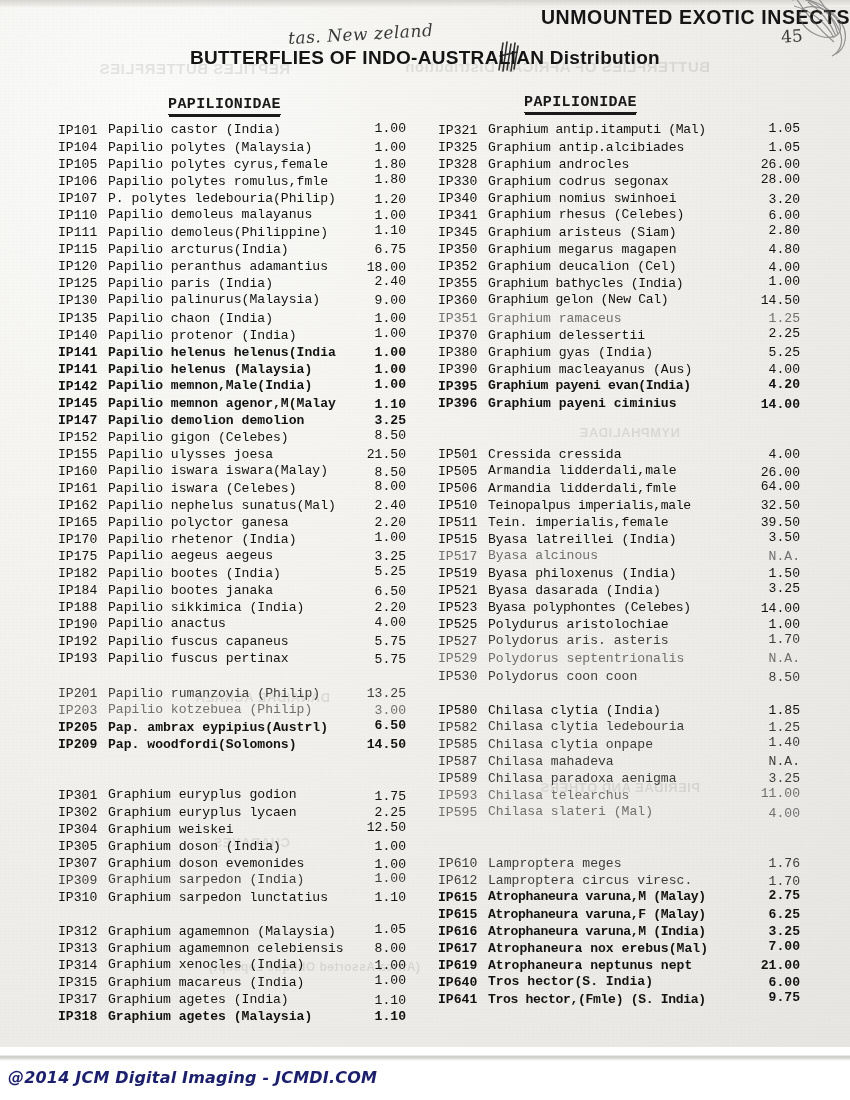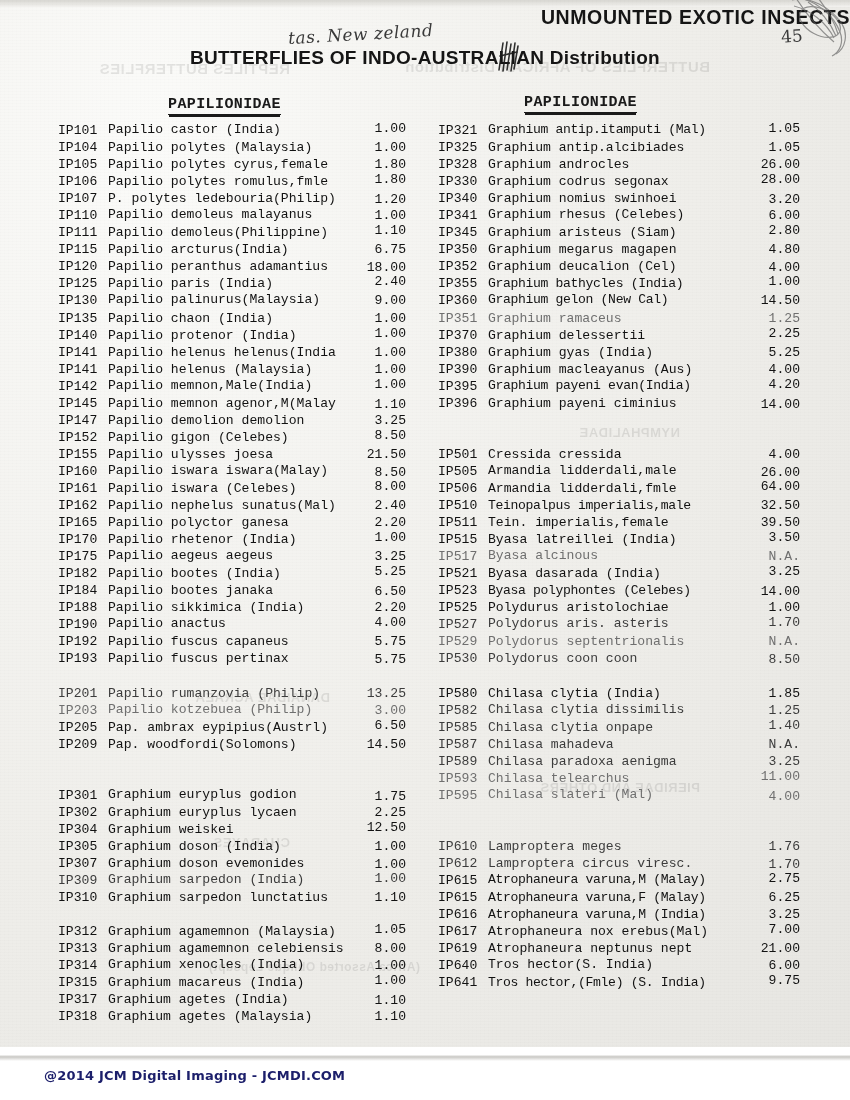--- a/index.html
+++ b/index.html
@@ -181,7 +181,7 @@
 
   .row.bold .code,
   .row.bold .name,
-  .row.bold .price { font-weight: normal; }
+  .row.bold .price { font-weight: bold; }
 
   .row.faint .code,
   .row.faint .name,

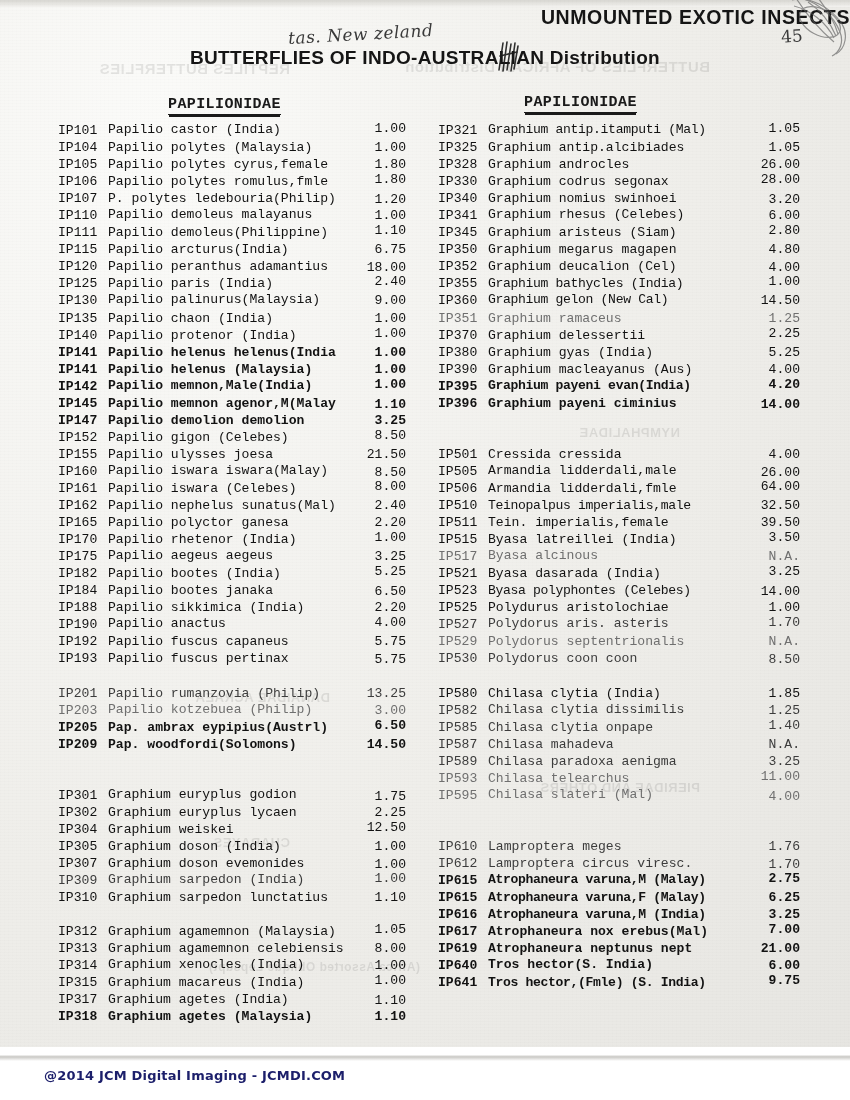--- a/index.html
+++ b/index.html
@@ -639,6 +639,11 @@
         <span class="name">Byasa alcinous</span>
         <span class="price">N.A.</span>
       </div>
+      <div class="row">
+        <span class="code">IP519</span>
+        <span class="name">Byasa philoxenus (India)</span>
+        <span class="price">1.50</span>
+      </div>
       <div class="row up">
         <span class="code">IP521</span>
         <span class="name">Byasa dasarada    (India)</span>

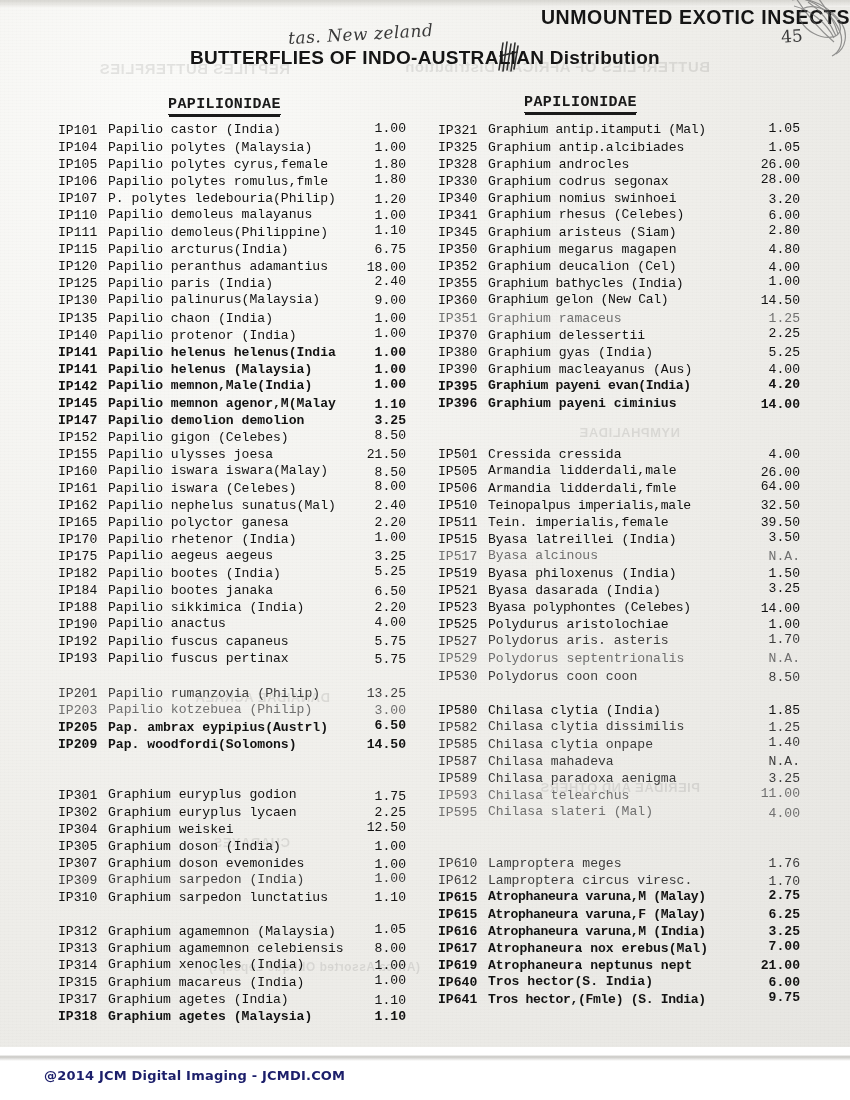--- a/index.html
+++ b/index.html
@@ -682,7 +682,7 @@
       </div>
       <div class="row mid nudge">
         <span class="code">IP582</span>
-        <span class="name">Chilasa clytia dissimilis</span>
+        <span class="name">Chilasa clytia ledebouria</span>
         <span class="price">1.25</span>
       </div>
       <div class="row mid up">

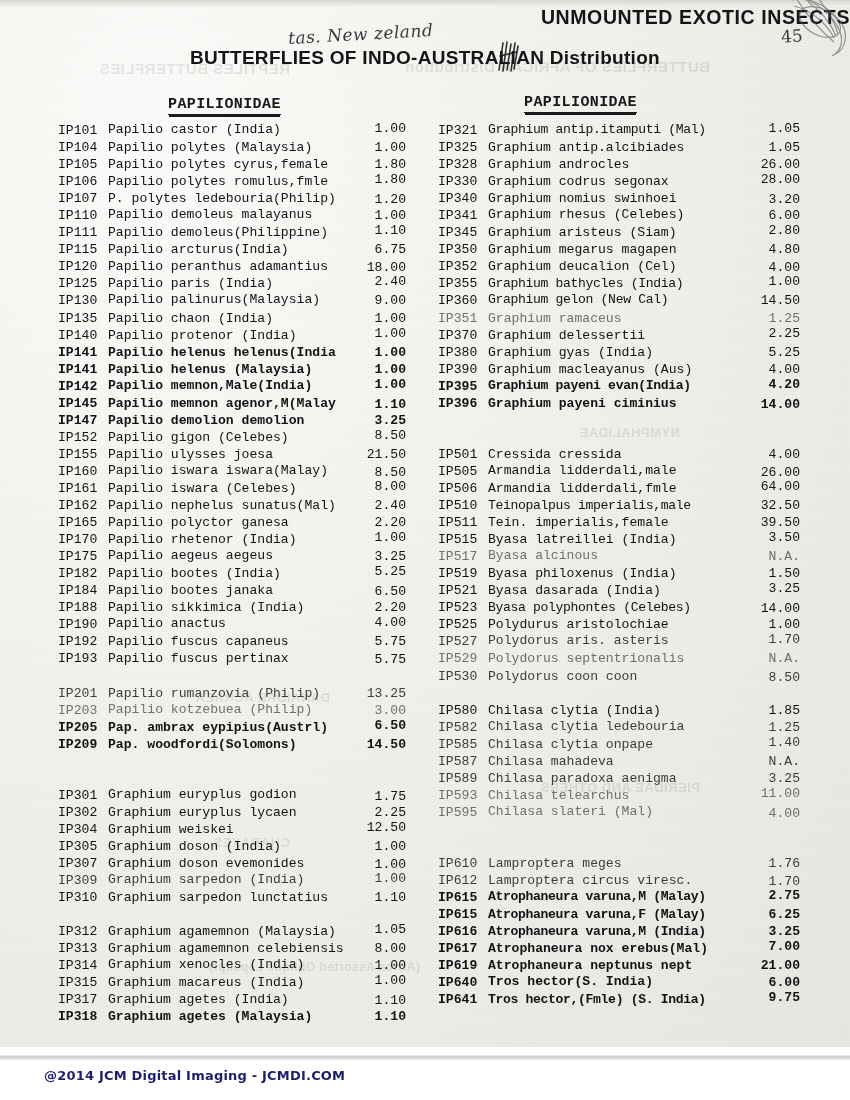--- a/index.html
+++ b/index.html
@@ -202,12 +202,12 @@
     left: 8px;
     top: 1068px;
     font-family: "DejaVu Sans", sans-serif;
+    font-style: italic;
     font-weight: bold;
-    font-size: 13px;
+    font-size: 16px;
     color: #1c1f6b;
     letter-spacing: .2px;
     white-space: nowrap;
-    margin-left: 36px;
   }
 </style>
 </head>

